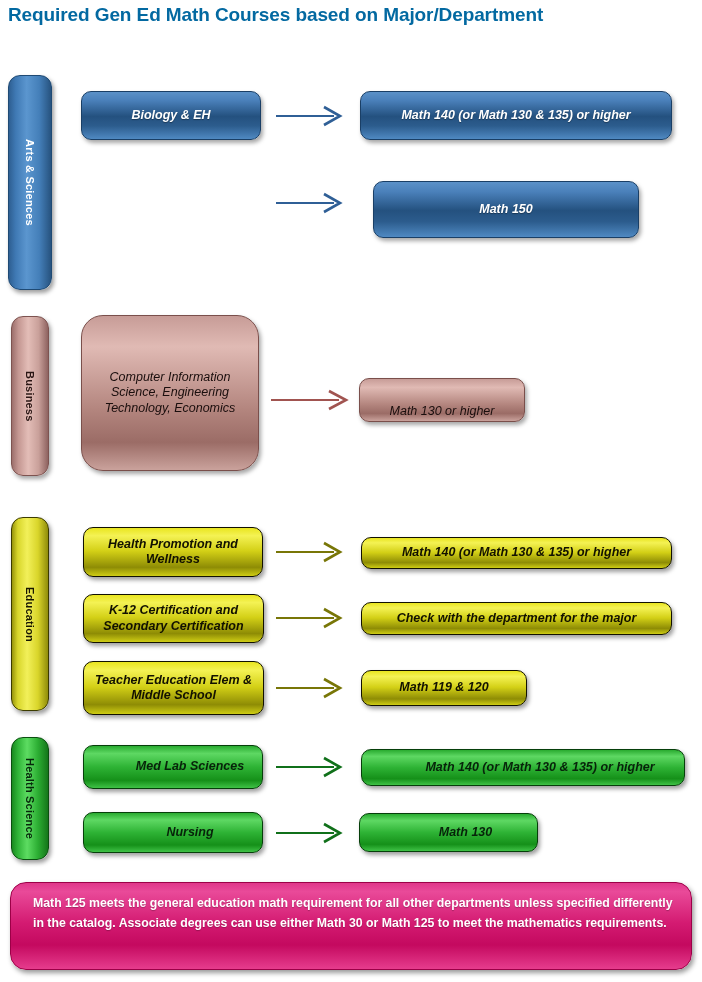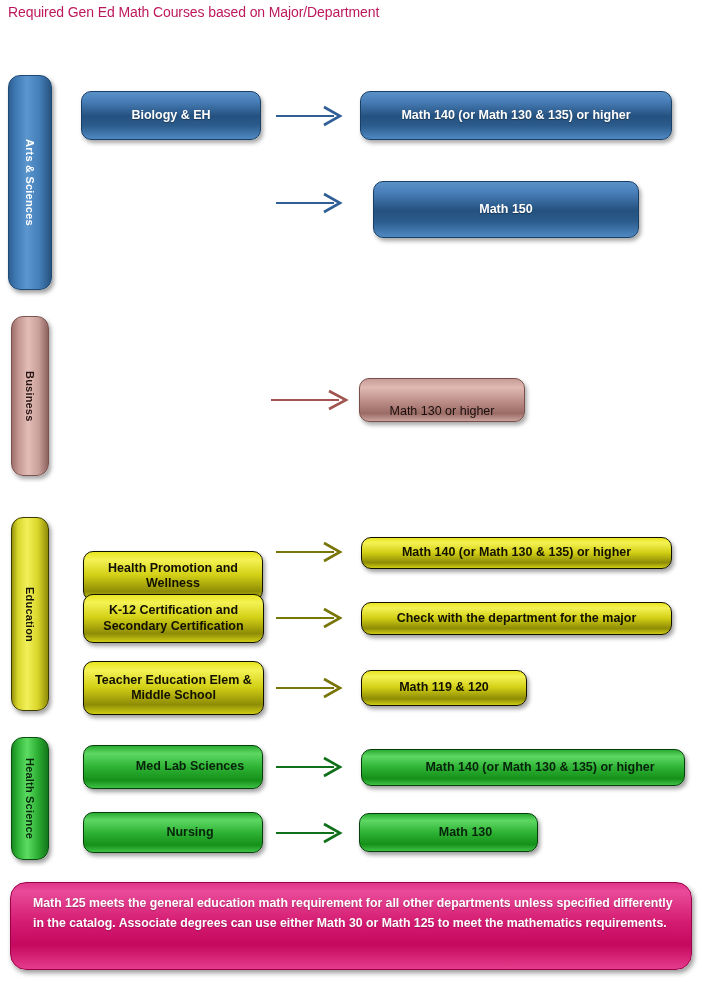--- a/index.html
+++ b/index.html
@@ -16,7 +16,7 @@
   
   .page-title{
     position:absolute;left:8px;top:4px;
-    font-size:14px;font-weight:normal;color:#be185d;
+    font-size:19px;font-weight:bold;color:#0369a1;
     letter-spacing:-0.1px;white-space:nowrap;
   }
 

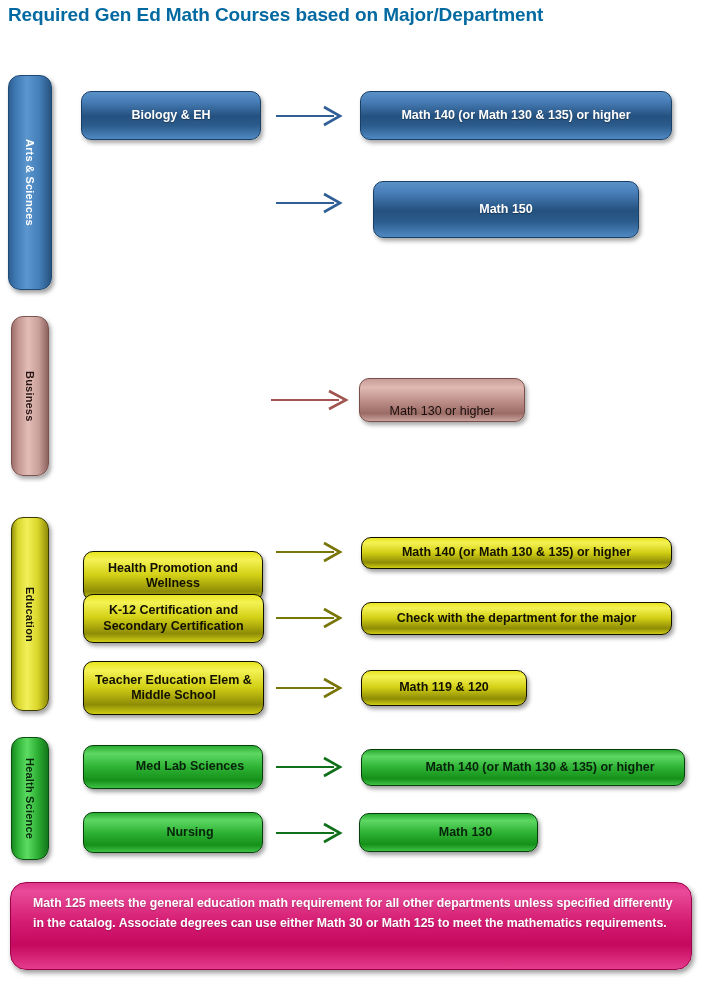--- a/index.html
+++ b/index.html
@@ -30,7 +30,7 @@
     line-height:1.22;
     padding:2px 6px;
   }
-  .node .lbl{display:block;width:100%;}
+  .node .lbl{display:block;width:100%;font-style:italic;}
 
   
   .pill{

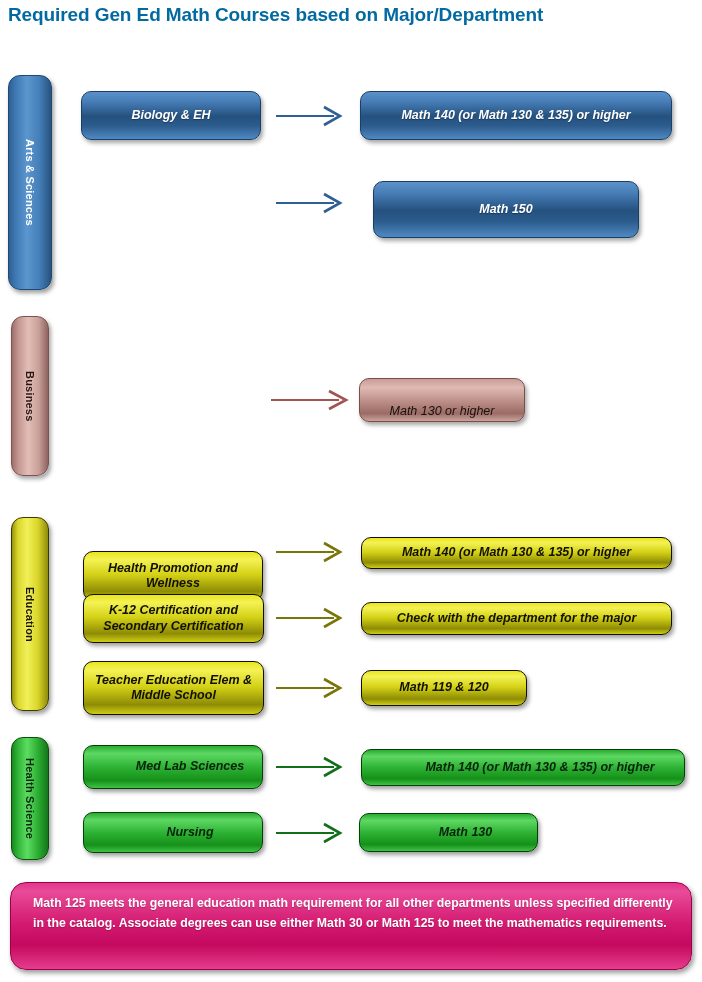--- a/index.html
+++ b/index.html
@@ -161,6 +161,9 @@
     <span class="ptxt">Business</span>
   </div>
 
+  <div class="node mauve" style="left:81px;top:315px;width:178px;height:156px;border-radius:22px;">
+    <span class="lbl">Computer Information Science, Engineering Technology, Economics</span>
+  </div>
   <div class="arrow" style="left:271px;top:390px;">
     <svg width="80" height="20" viewBox="0 0 80 20">
       <line x1="0" y1="10" x2="68" y2="10" stroke="#a15450" stroke-width="2.2"></line>

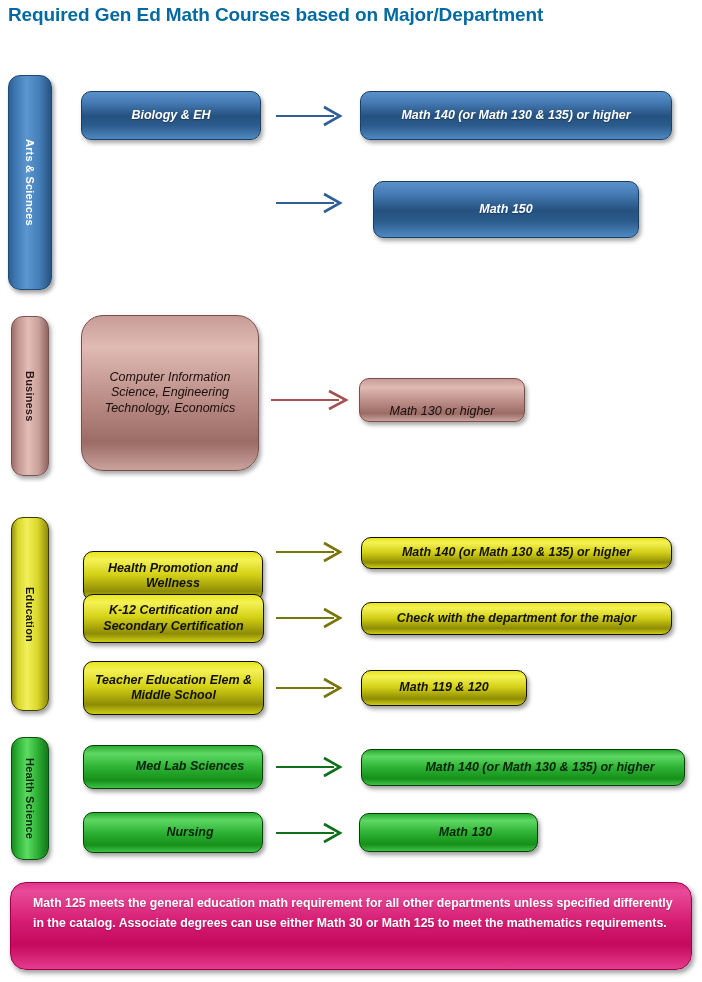--- a/index.html
+++ b/index.html
@@ -178,7 +178,7 @@
     <span class="ptxt">Education</span>
   </div>
 
-  <div class="node yellow" style="left:83px;top:527px;width:180px;height:50px;margin-top:24px;">
+  <div class="node yellow" style="left:83px;top:527px;width:180px;height:50px;">
     <span class="lbl">Health Promotion and Wellness</span>
   </div>
   <div class="arrow" style="left:276px;top:542px;">

